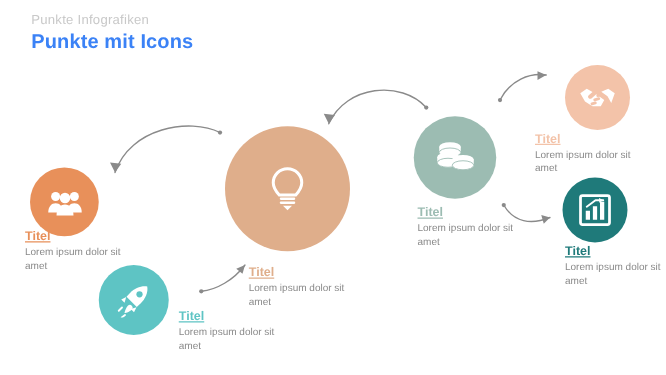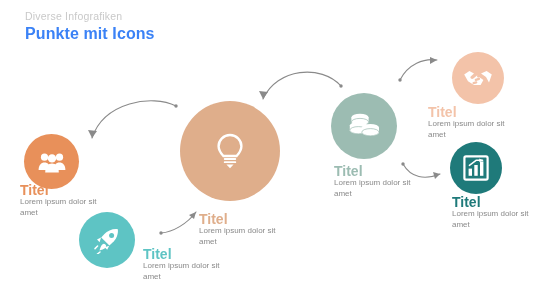--- a/index.html
+++ b/index.html
@@ -88,7 +88,7 @@
 
 <div id="slide">
 
-  <div id="eyebrow">Diverse Infografiken</div>
+  <div id="eyebrow">Punkte Infografiken</div>
   <div id="slide-title">Punkte mit Icons</div>
 
   <svg class="arc" style="left:80px; top:90px;" width="110" height="55" viewBox="0 0 110 55">

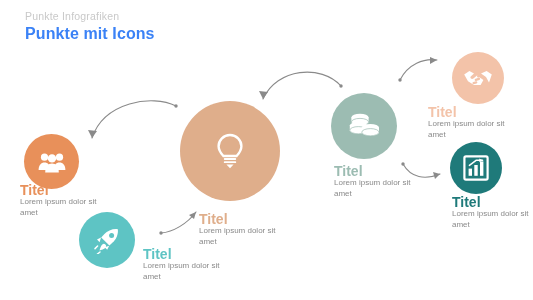--- a/index.html
+++ b/index.html
@@ -58,10 +58,11 @@
     width: 78px;
   }
   .node-text .t-title {
-    font-size: 14px;
+    font-size: 10px;
     font-weight: bold;
     line-height: 12px;
     margin-bottom: 1px;
+    text-decoration: underline;
   }
   .node-text .t-body {
     font-size: 8px;

